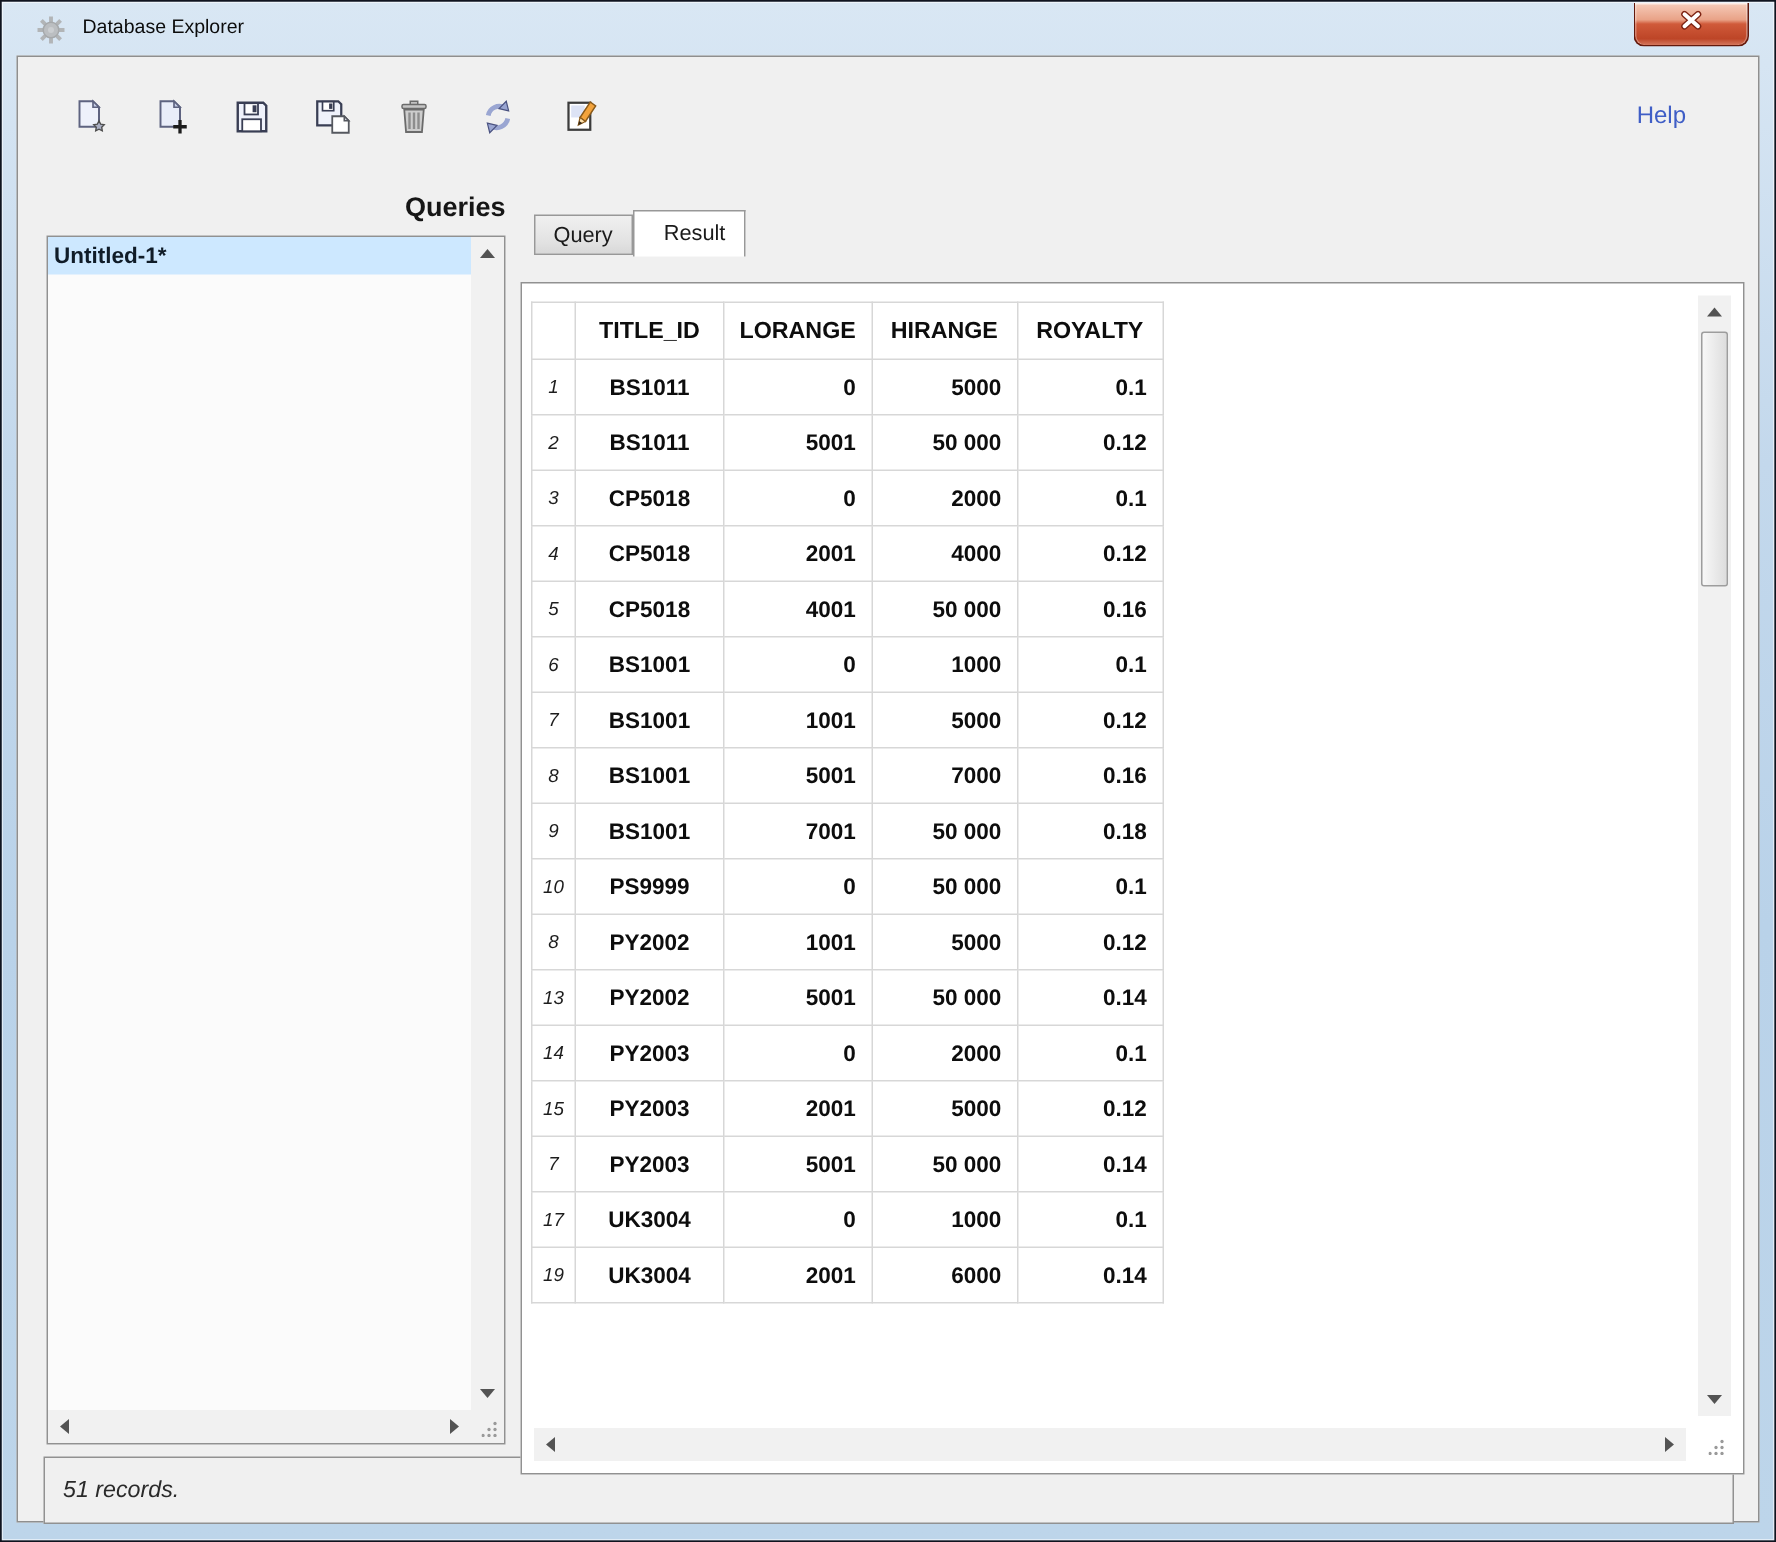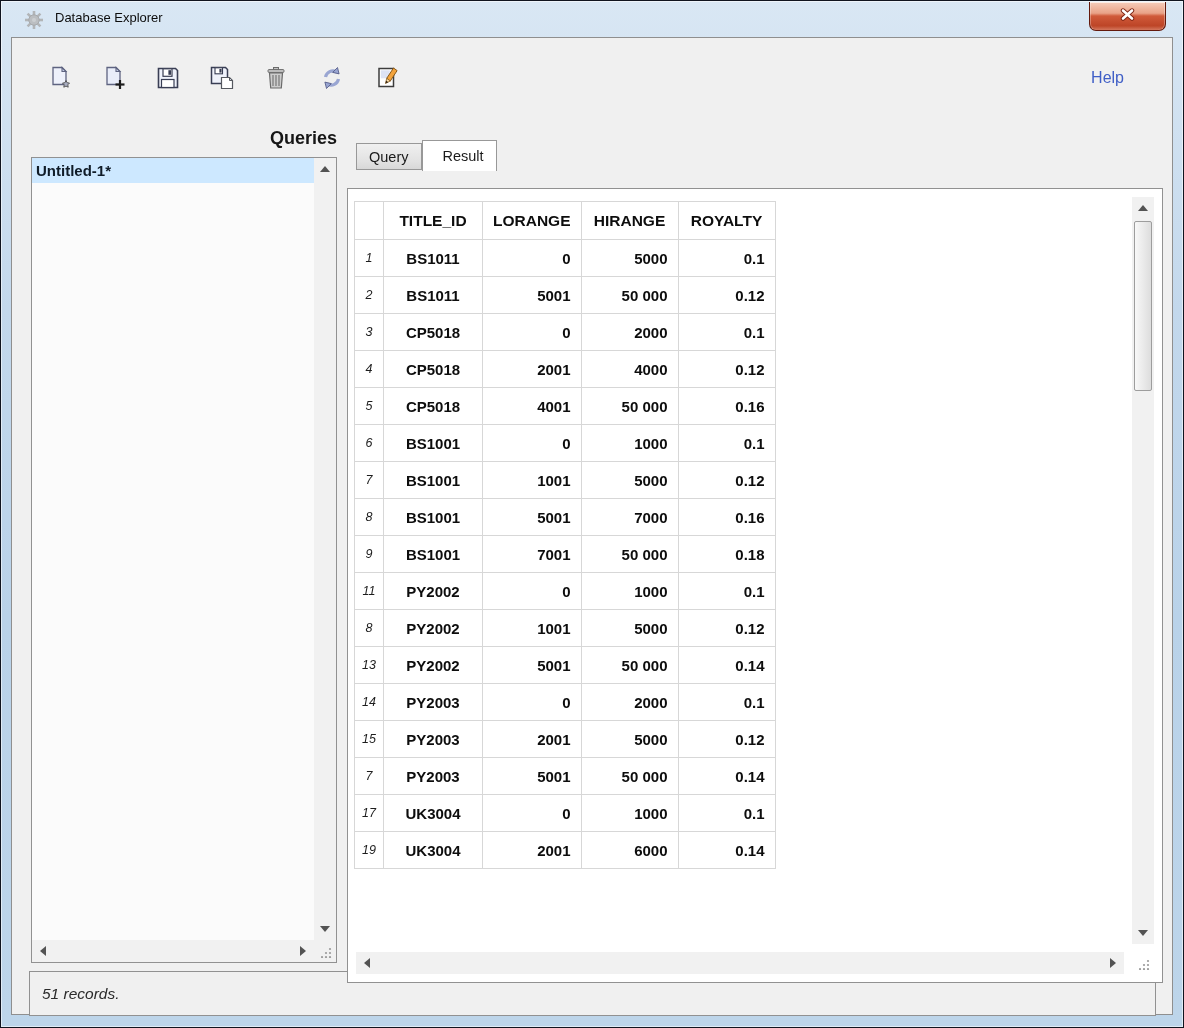--- a/index.html
+++ b/index.html
@@ -301,6 +301,13 @@
               <td class="c-num">0.18</td>
             </tr>
             <tr>
+              <td class="rownum">10</td>
+              <td class="c-mid">PS9999</td>
+              <td class="c-num">0</td>
+              <td class="c-num">50 000</td>
+              <td class="c-num">0.1</td>
+            </tr>
+            <tr>
               <td class="rownum">11</td>
               <td class="c-mid">PY2002</td>
               <td class="c-num">0</td>

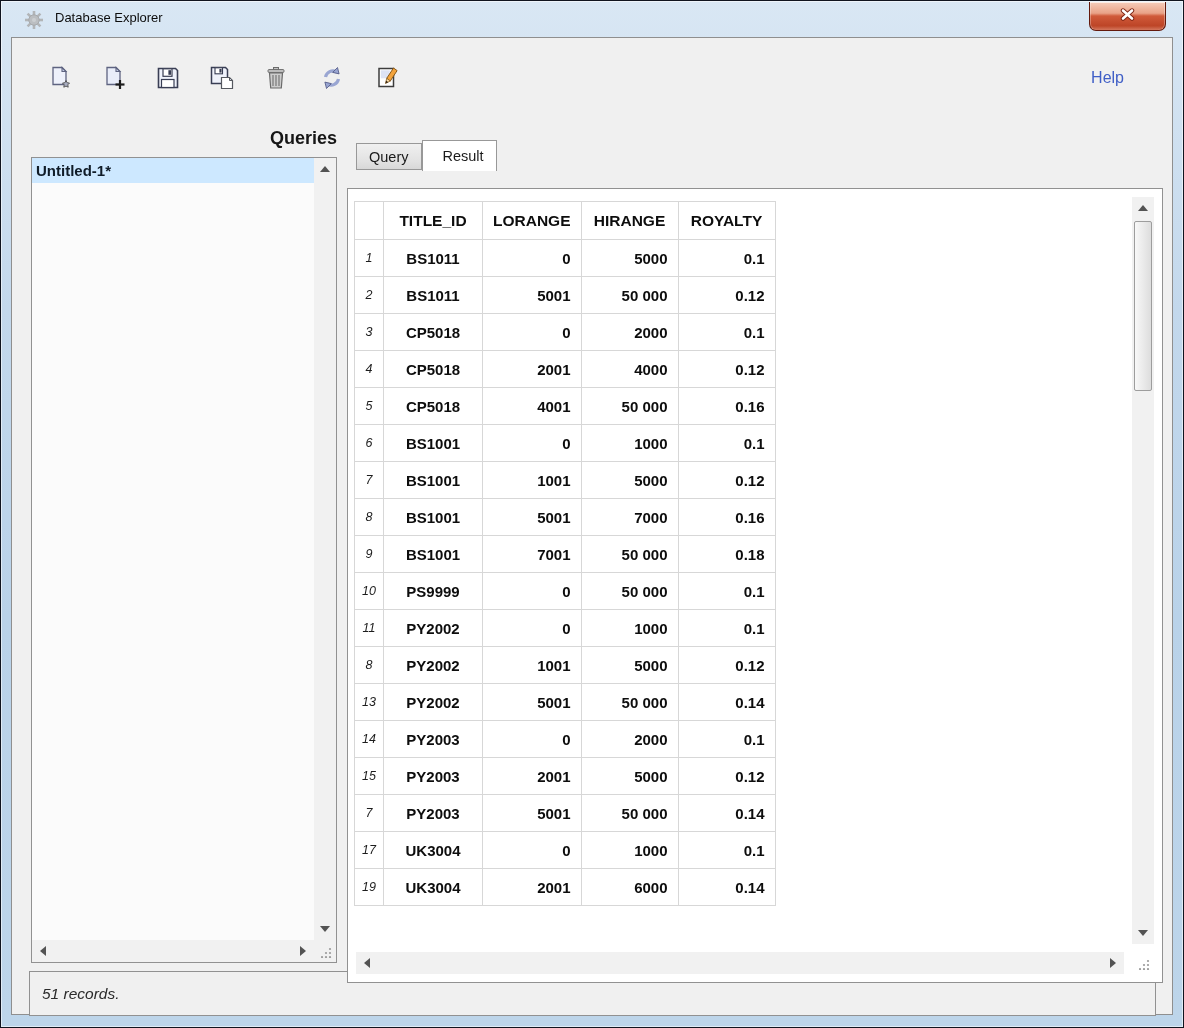--- a/index.html
+++ b/index.html
@@ -308,13 +308,6 @@
               <td class="c-num">0.1</td>
             </tr>
             <tr>
-              <td class="rownum">11</td>
-              <td class="c-mid">PY2002</td>
-              <td class="c-num">0</td>
-              <td class="c-num">1000</td>
-              <td class="c-num">0.1</td>
-            </tr>
-            <tr>
               <td class="rownum">8</td>
               <td class="c-mid">PY2002</td>
               <td class="c-num">1001</td>

